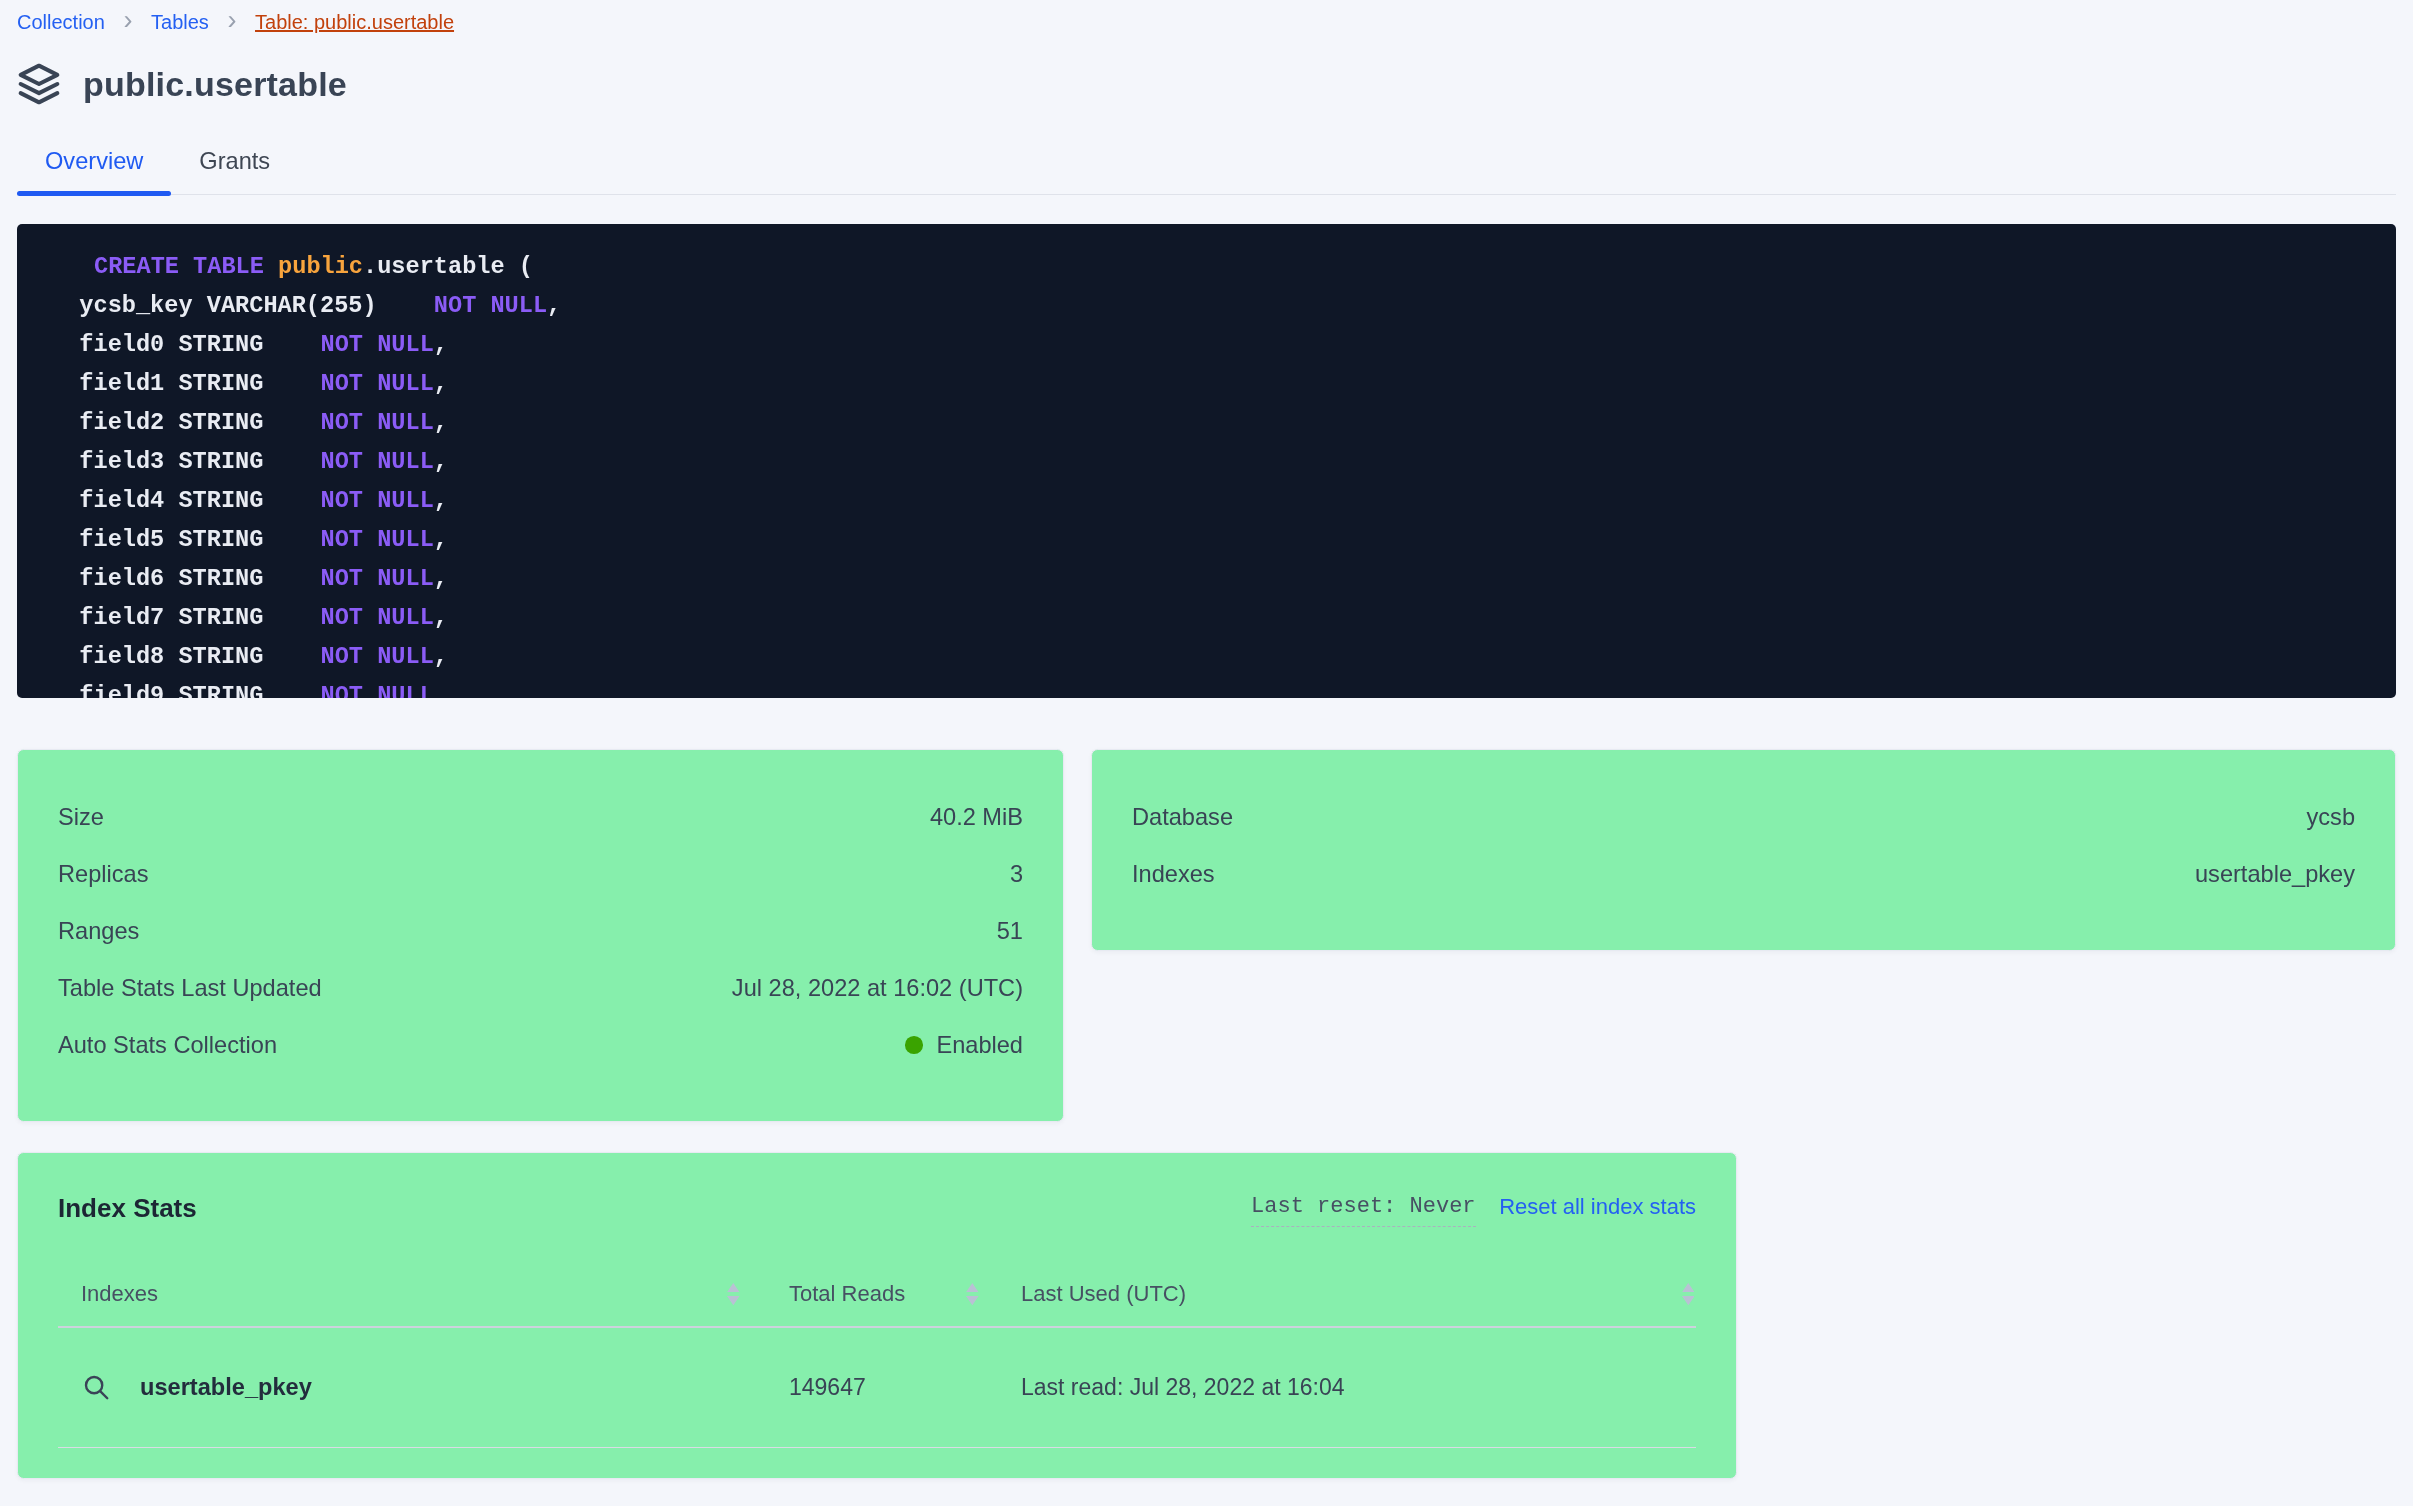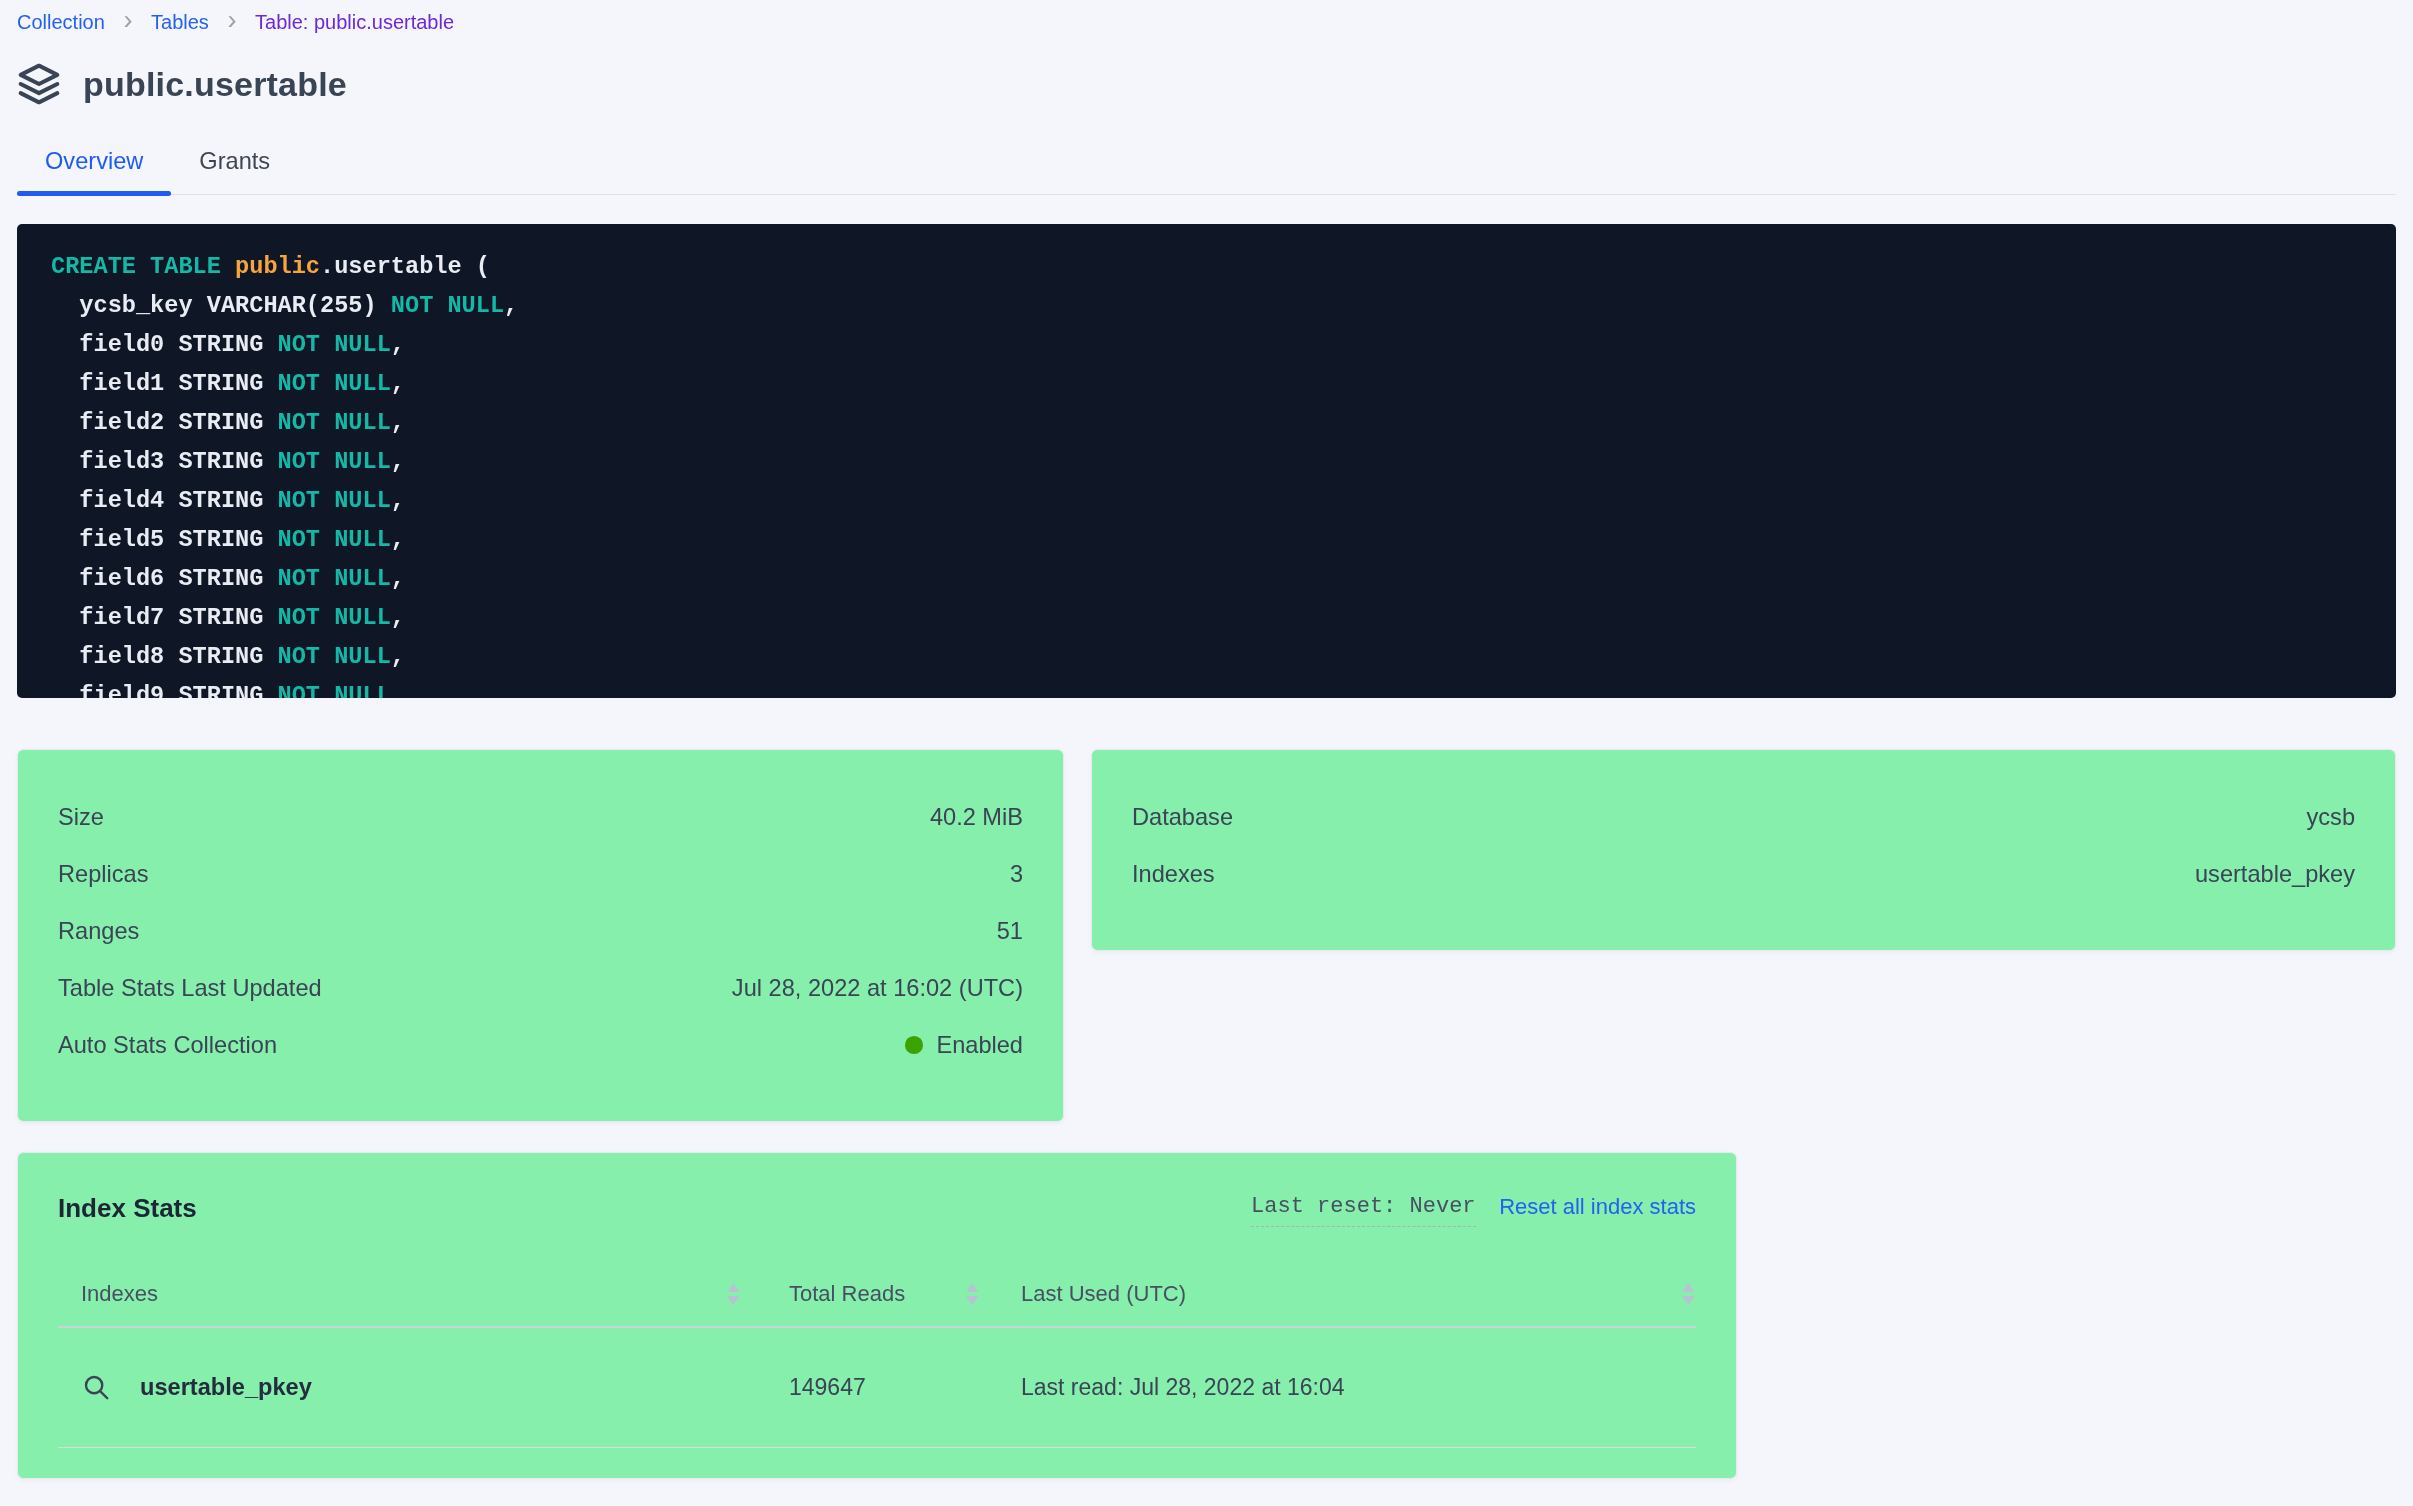--- a/index.html
+++ b/index.html
@@ -15,7 +15,7 @@
   .breadcrumb { display:flex; align-items:center; padding-top:10px; font-size:20px; }
   .crumb-link { color:#2460f2; text-decoration:none; cursor:pointer; }
   .crumb-sep { color:#99a1af; font-size:27px; margin:0 18.6px; line-height:20px; padding-bottom:5px; }
-  .crumb-current { color:#6d28d9; }
+  .crumb-current { color:#c2410c;text-decoration:underline; }
 
   
   .title-row { display:flex; align-items:center; margin-top:27px; gap:22px; }

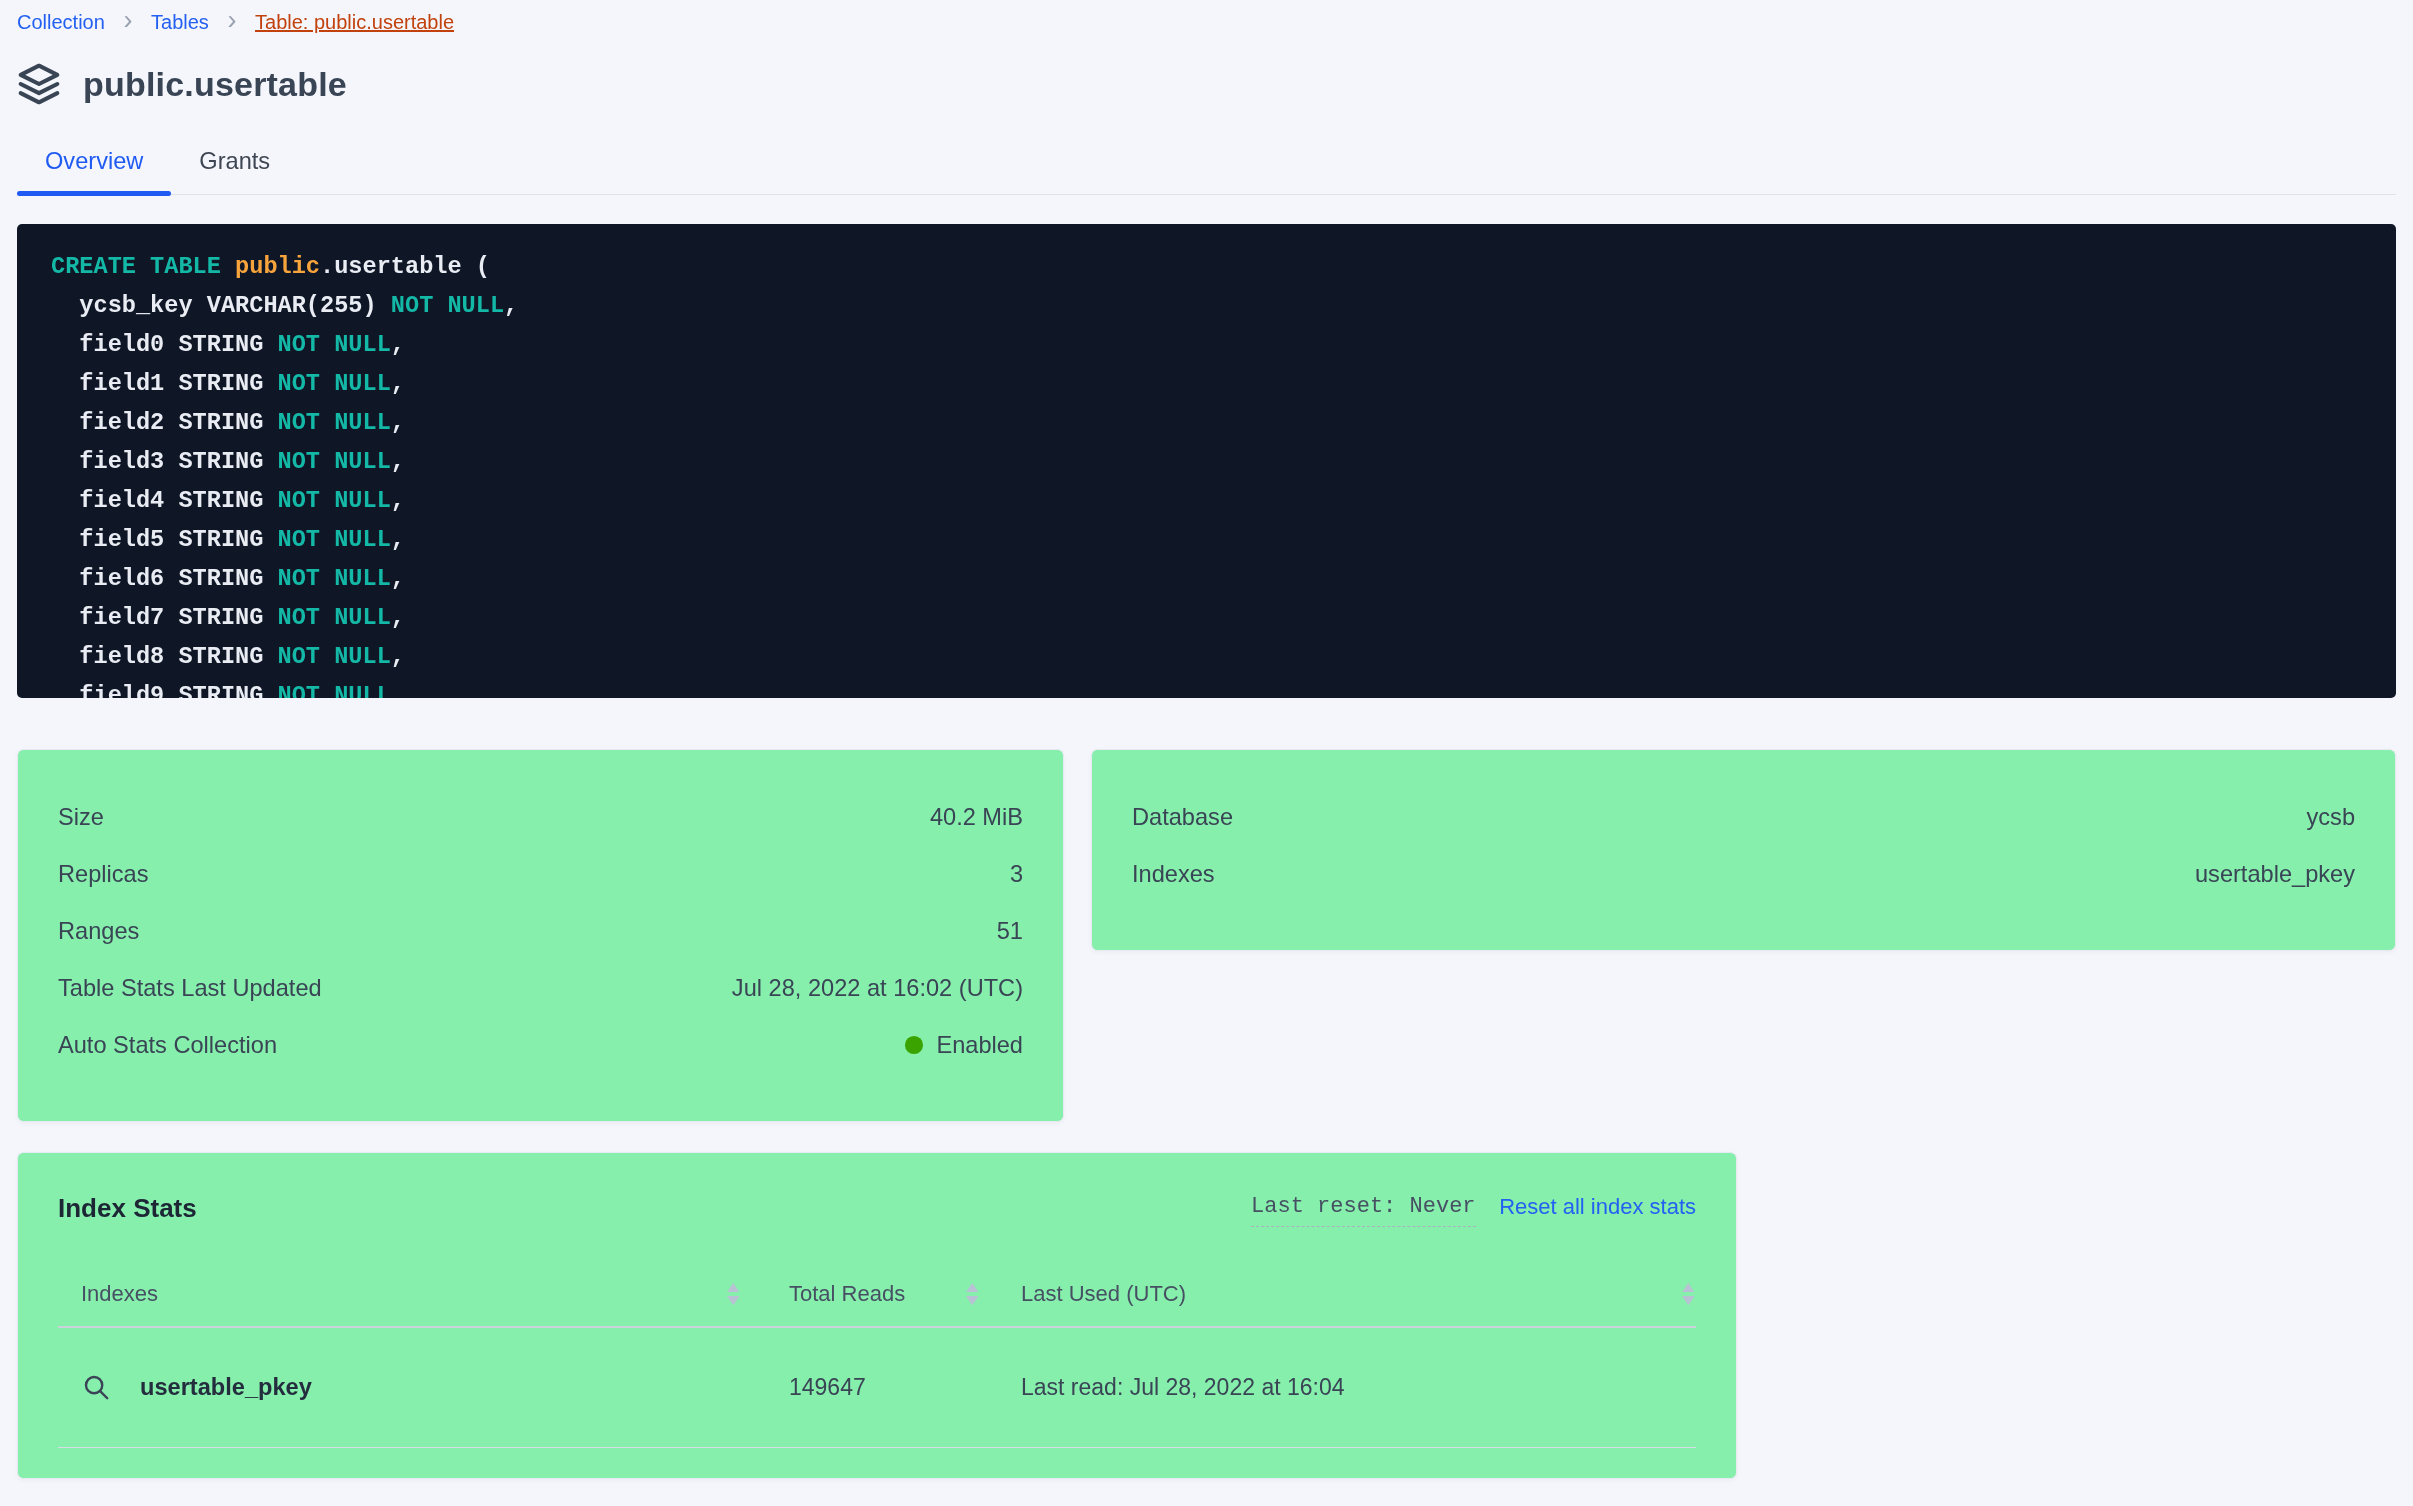--- a/index.html
+++ b/index.html
@@ -35,7 +35,7 @@
     font-size:23.6px; font-weight:700; line-height:39px;
   }
   .code-line { white-space:pre; }
-  .tok-kw { color:#14b8a6; }
+  .tok-kw { color:#8b5cf6;margin-left:43px; }
   .tok-schema { color:#f8a43d; }
   .tok-plain { color:#e9ecf3; }
 

